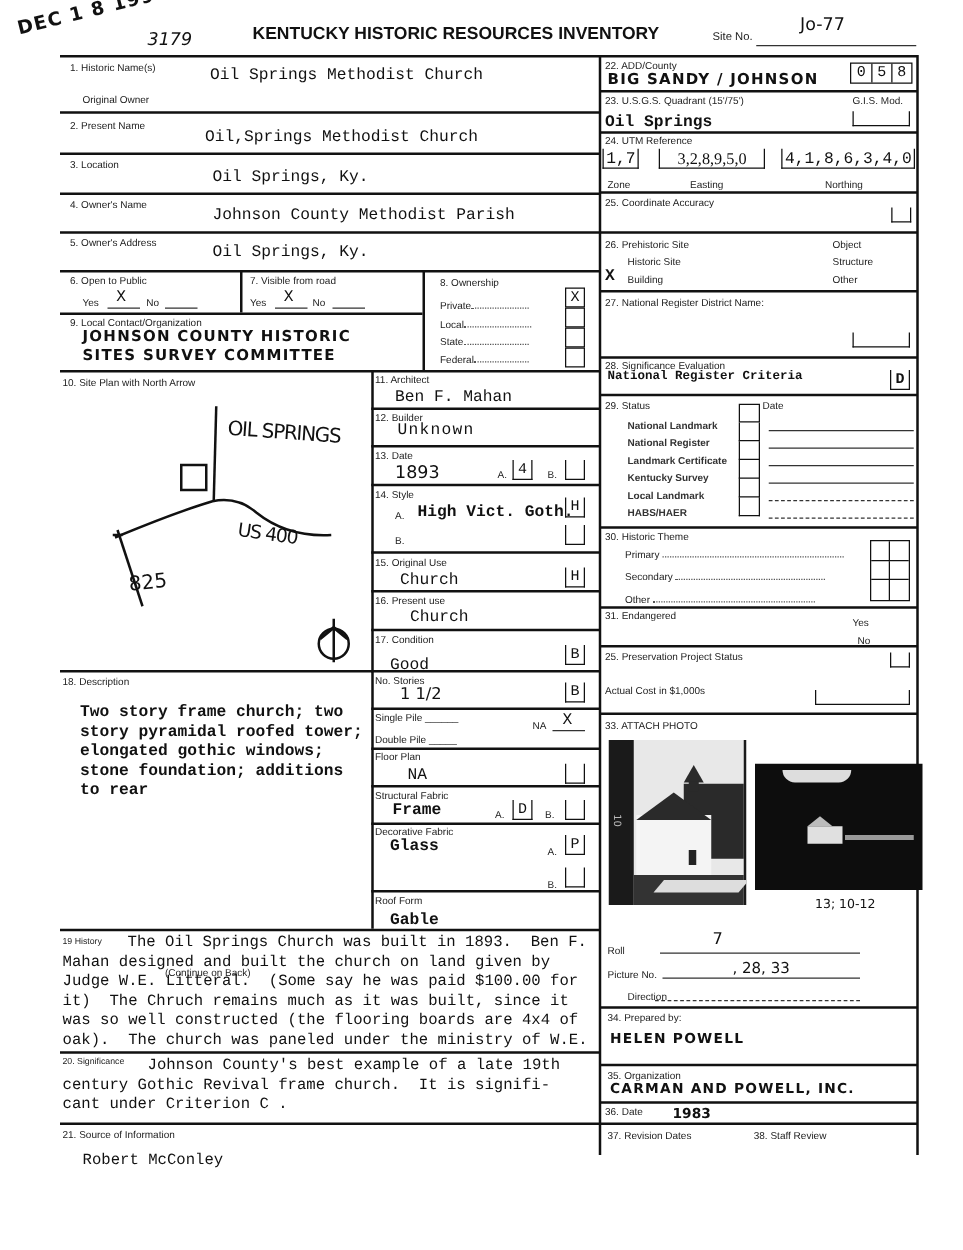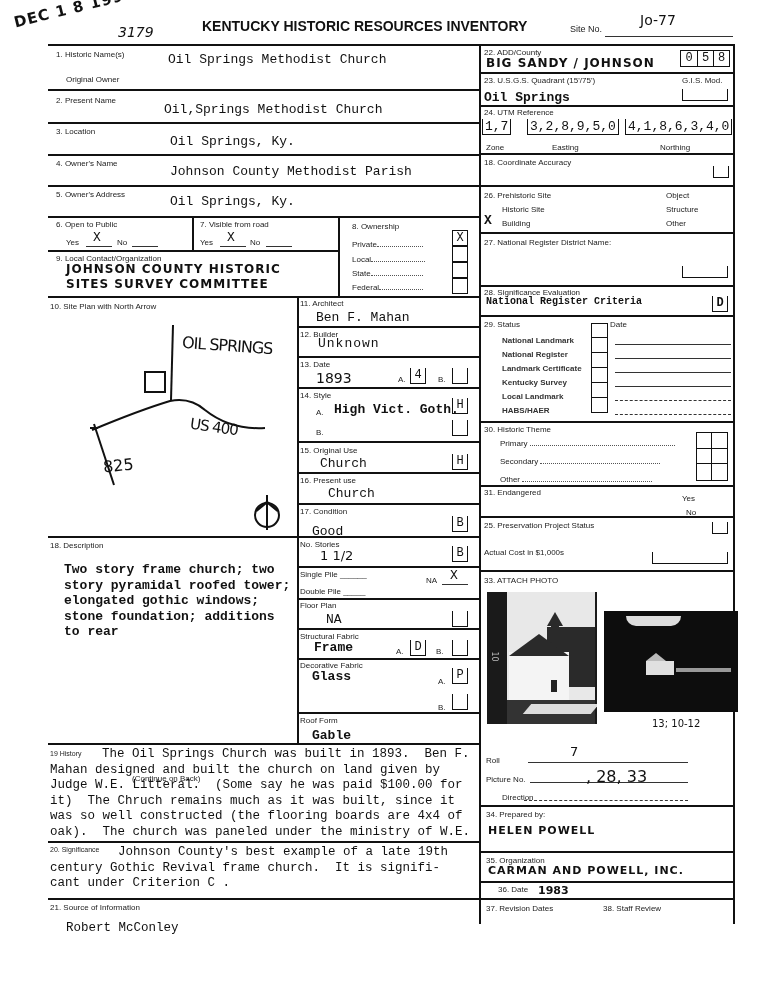--- a/index.html
+++ b/index.html
@@ -223,7 +223,7 @@
 
 <div class="abs lbl" style="left:484px;top:108px;">24. UTM Reference</div>
 <div class="abs type" style="left:482px;top:119px;border:1.5px solid #111;border-top:none;padding:0 2px;line-height:15px;">1,7</div>
-<div class="abs type" style="left:527px;top:119px;border:1.5px solid #111;border-top:none;padding:0 2px;line-height:15px;">3,2,8,9,5,0</div>
+<div class="abs type" style="left:527px;top:119px;border:1.5px solid #111;border-top:none;padding:0 14px;line-height:15px;font-family:Liberation Serif, serif;">3,2,8,9,5,0</div>
 <div class="abs type" style="left:625px;top:119px;border:1.5px solid #111;border-top:none;padding:0 2px;line-height:15px;">4,1,8,6,3,4,0</div>
 <div class="abs lbl" style="left:486px;top:143px;">Zone</div>
 <div class="abs lbl" style="left:552px;top:143px;">Easting</div>

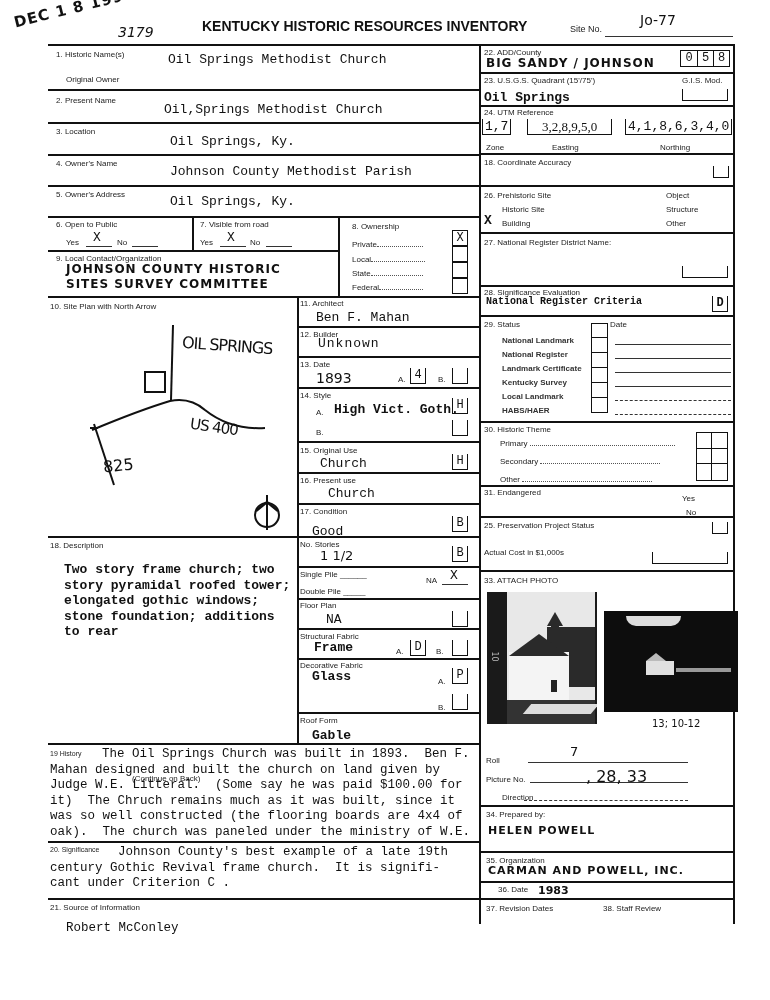--- a/index.html
+++ b/index.html
@@ -230,7 +230,7 @@
 <div class="abs lbl" style="left:660px;top:143px;">Northing</div>
 <div class="hl" style="left:480px;top:153px;width:254px;"></div>
 
-<div class="abs lbl" style="left:484px;top:158px;">18. Coordinate Accuracy</div>
+<div class="abs lbl" style="left:484px;top:158px;">25. Coordinate Accuracy</div>
 <div class="bracket" style="left:713px;top:166px;width:16px;"></div>
 <div class="hl" style="left:480px;top:185px;width:254px;"></div>
 

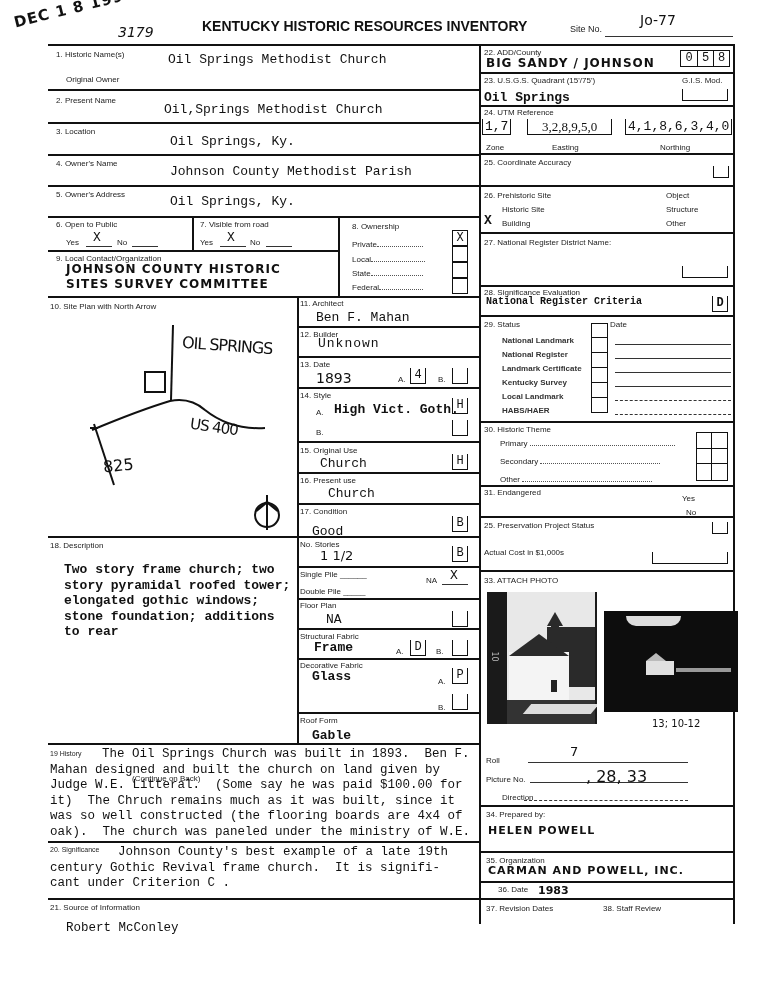--- a/index.html
+++ b/index.html
@@ -333,7 +333,7 @@
 <div class="abs hand" style="left:570px;top:744px;font-size:13px;">7</div>
 <div class="abs lbl" style="left:486px;top:775px;">Picture No.</div>
 <div class="uline" style="left:530px;top:782px;width:158px;"></div>
-<div class="abs hand" style="left:586px;top:767px;font-size:16px;">, 28, 33</div>
+<div class="abs hand" style="left:586px;top:767px;font-size:12px;">, 28, 33</div>
 <div class="abs lbl" style="left:486px;top:793px;padding-left:16px;">Direction</div>
 <div class="uline" style="left:524px;top:800px;width:164px;border-bottom-style:dashed;"></div>
 <div class="hl" style="left:480px;top:805px;width:254px;"></div>

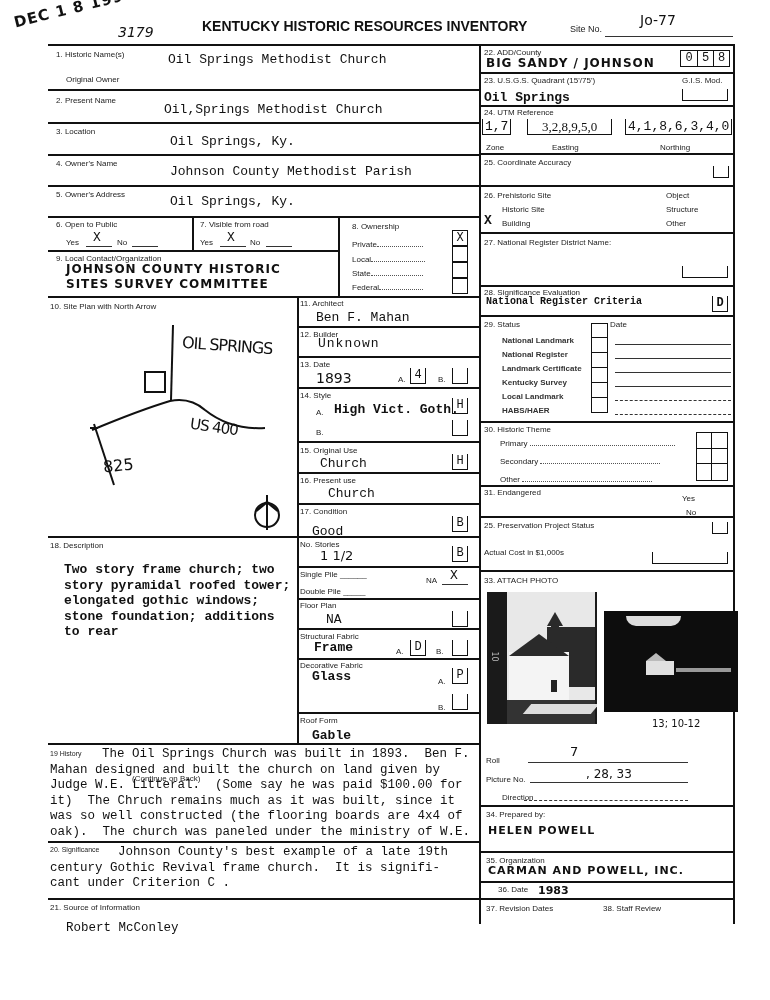--- a/index.html
+++ b/index.html
@@ -346,7 +346,7 @@
 <div class="abs bold" style="left:488px;top:864px;font-size:11px;">CARMAN AND POWELL, INC.</div>
 <div class="hl" style="left:480px;top:881px;width:254px;"></div>
 
-<div class="abs lbl" style="left:486px;top:885px;padding-left:12px;">36. Date</div>
+<div class="abs lbl" style="left:472px;top:885px;padding-left:12px;">36. Date</div>
 <div class="abs bold" style="left:538px;top:884px;font-size:11px;letter-spacing:0;">1983</div>
 
 <div class="abs lbl" style="left:486px;top:904px;">37. Revision Dates</div>

